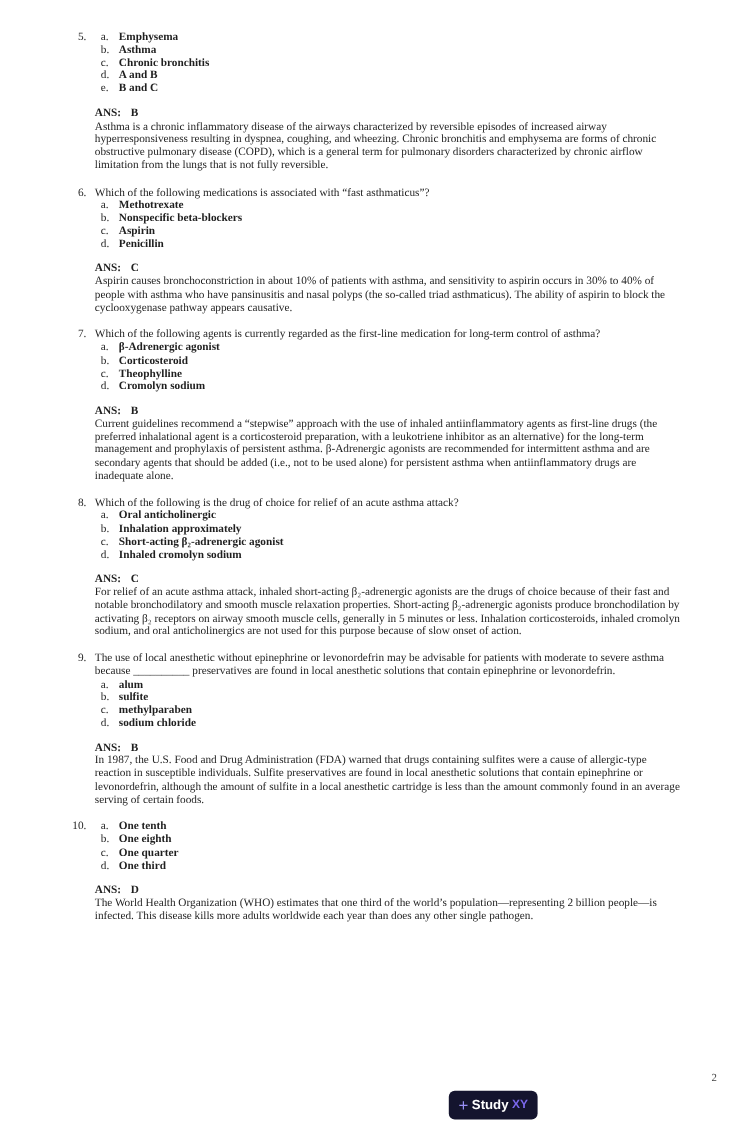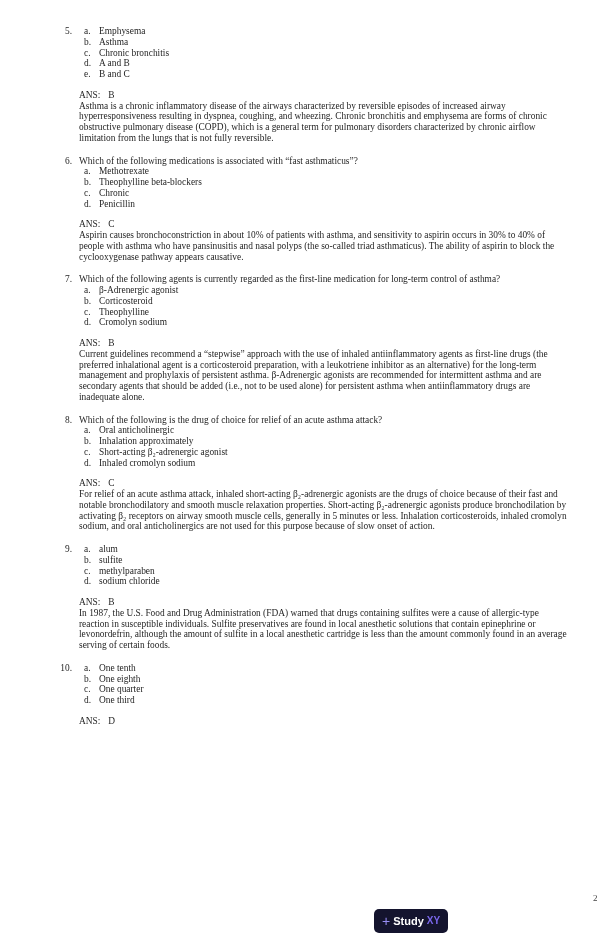--- a/index.html
+++ b/index.html
@@ -38,7 +38,7 @@
   .options { }
   .option { display: flex; }
   .opt-letter { width: 15px; margin-left: 5px; flex: 0 0 15px; }
-  .opt-text { flex: 1; }
+  .opt-text { flex: 1; font-weight: bold; }
   .answer-line { margin-top: 10px; }
   .ans-value { margin-left: 8px; }
   .explanation { }

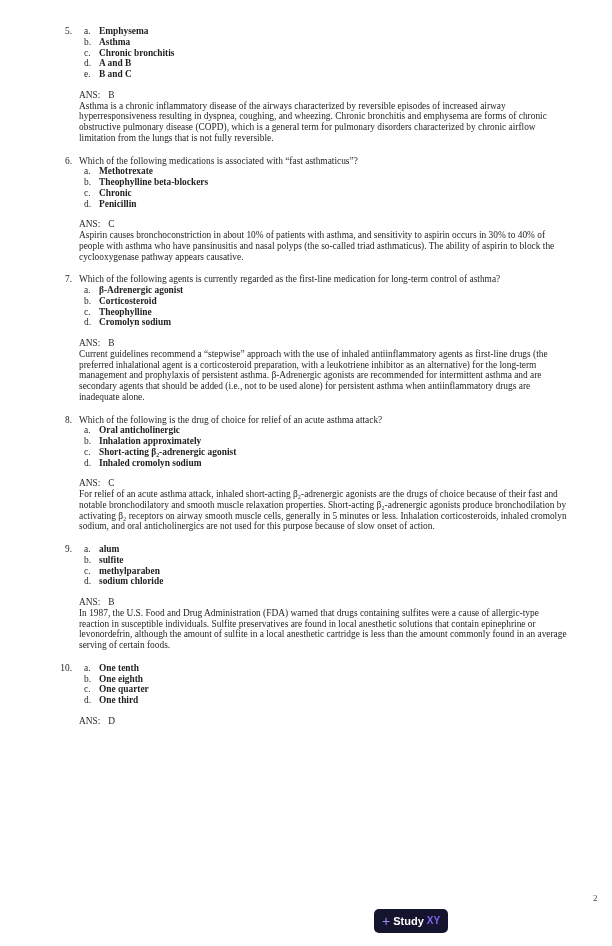--- a/index.html
+++ b/index.html
@@ -39,7 +39,7 @@
   .option { display: flex; }
   .opt-letter { width: 15px; margin-left: 5px; flex: 0 0 15px; }
   .opt-text { flex: 1; font-weight: bold; }
-  .answer-line { margin-top: 10px; }
+  .answer-line { margin-top: 10px; font-weight: bold; }
   .ans-value { margin-left: 8px; }
   .explanation { }
   .page-number {

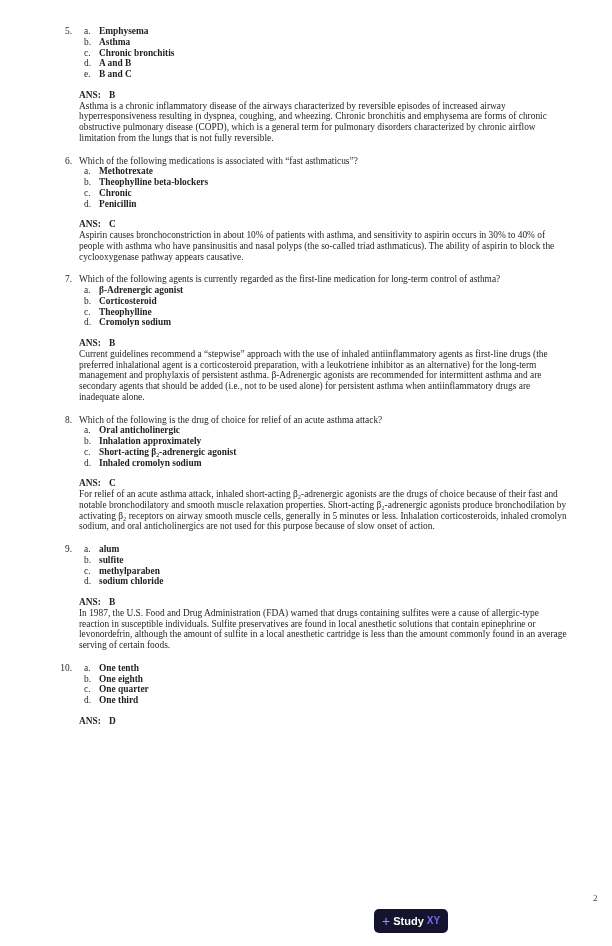--- a/index.html
+++ b/index.html
@@ -122,7 +122,7 @@
 
   <div class="option">
     <span class="opt-letter">b.</span>
-    <span class="opt-text">Theophylline beta-blockers</span>
+    <span class="opt-text">Nonspecific beta-blockers</span>
   </div>
 
   <div class="option">

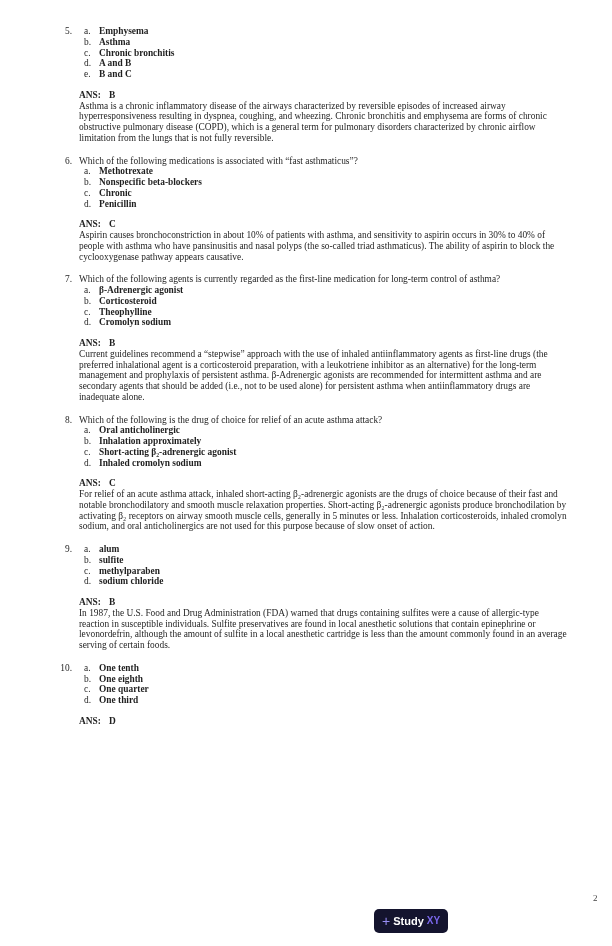--- a/index.html
+++ b/index.html
@@ -127,7 +127,7 @@
 
   <div class="option">
     <span class="opt-letter">c.</span>
-    <span class="opt-text">Chronic</span>
+    <span class="opt-text">Aspirin</span>
   </div>
 
   <div class="option">

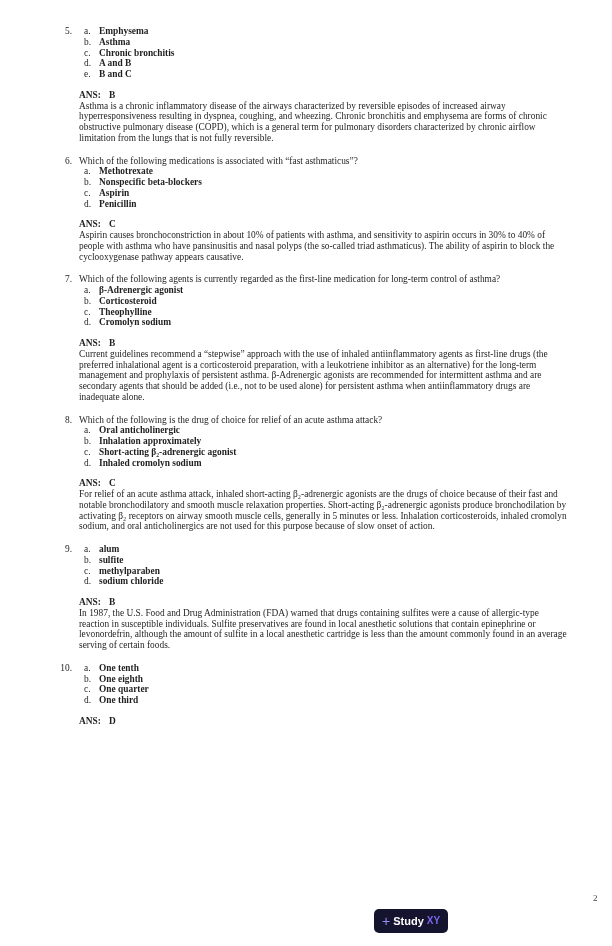--- a/index.html
+++ b/index.html
@@ -203,6 +203,7 @@
 
   <div class="question">
     <div class="q-num">9.</div>
+    <div class="q-text">The use of local anesthetic without epinephrine or levonordefrin may be advisable for patients with moderate to severe asthma because __________ preservatives are found in local anesthetic solutions that contain epinephrine or levonordefrin.</div>
     <div class="options">
   <div class="option">
     <span class="opt-letter">a.</span>

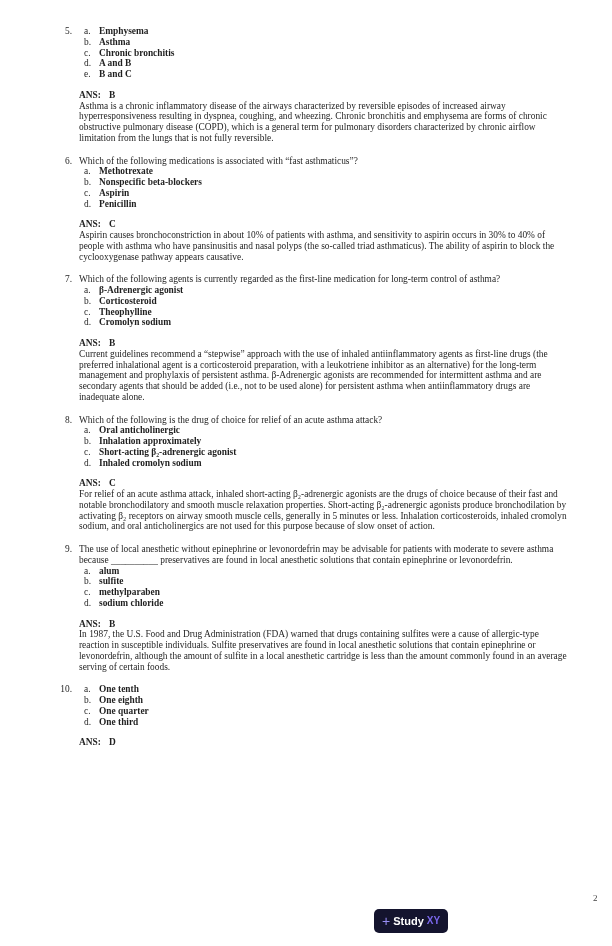--- a/index.html
+++ b/index.html
@@ -257,6 +257,7 @@
     <div class="answer-line">
       <span class="ans-label">ANS:</span><span class="ans-value">D</span>
     </div>
+    <div class="explanation">The World Health Organization (WHO) estimates that one third of the world’s population—representing 2 billion people—is infected. This disease kills more adults worldwide each year than does any other single pathogen.</div>
   </div>
 </div>
 

